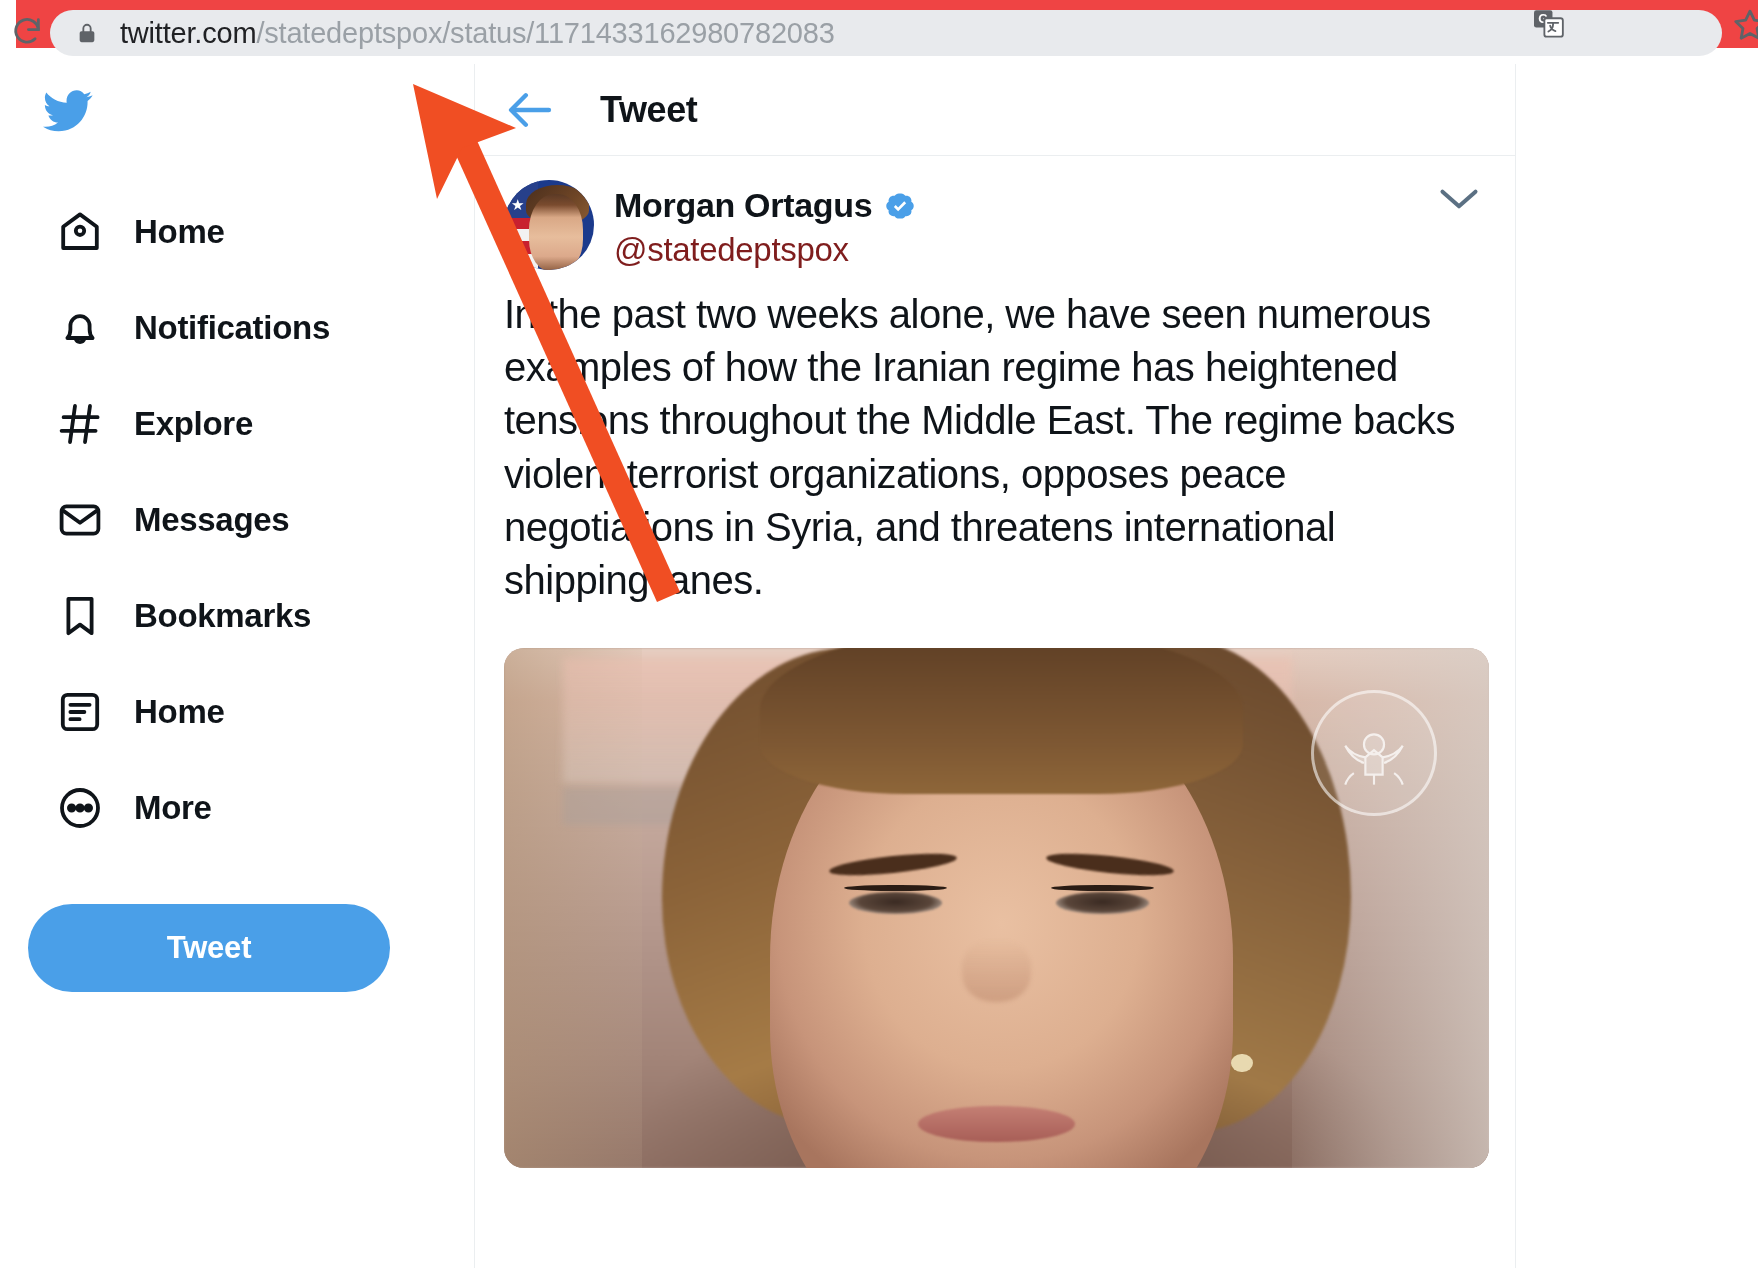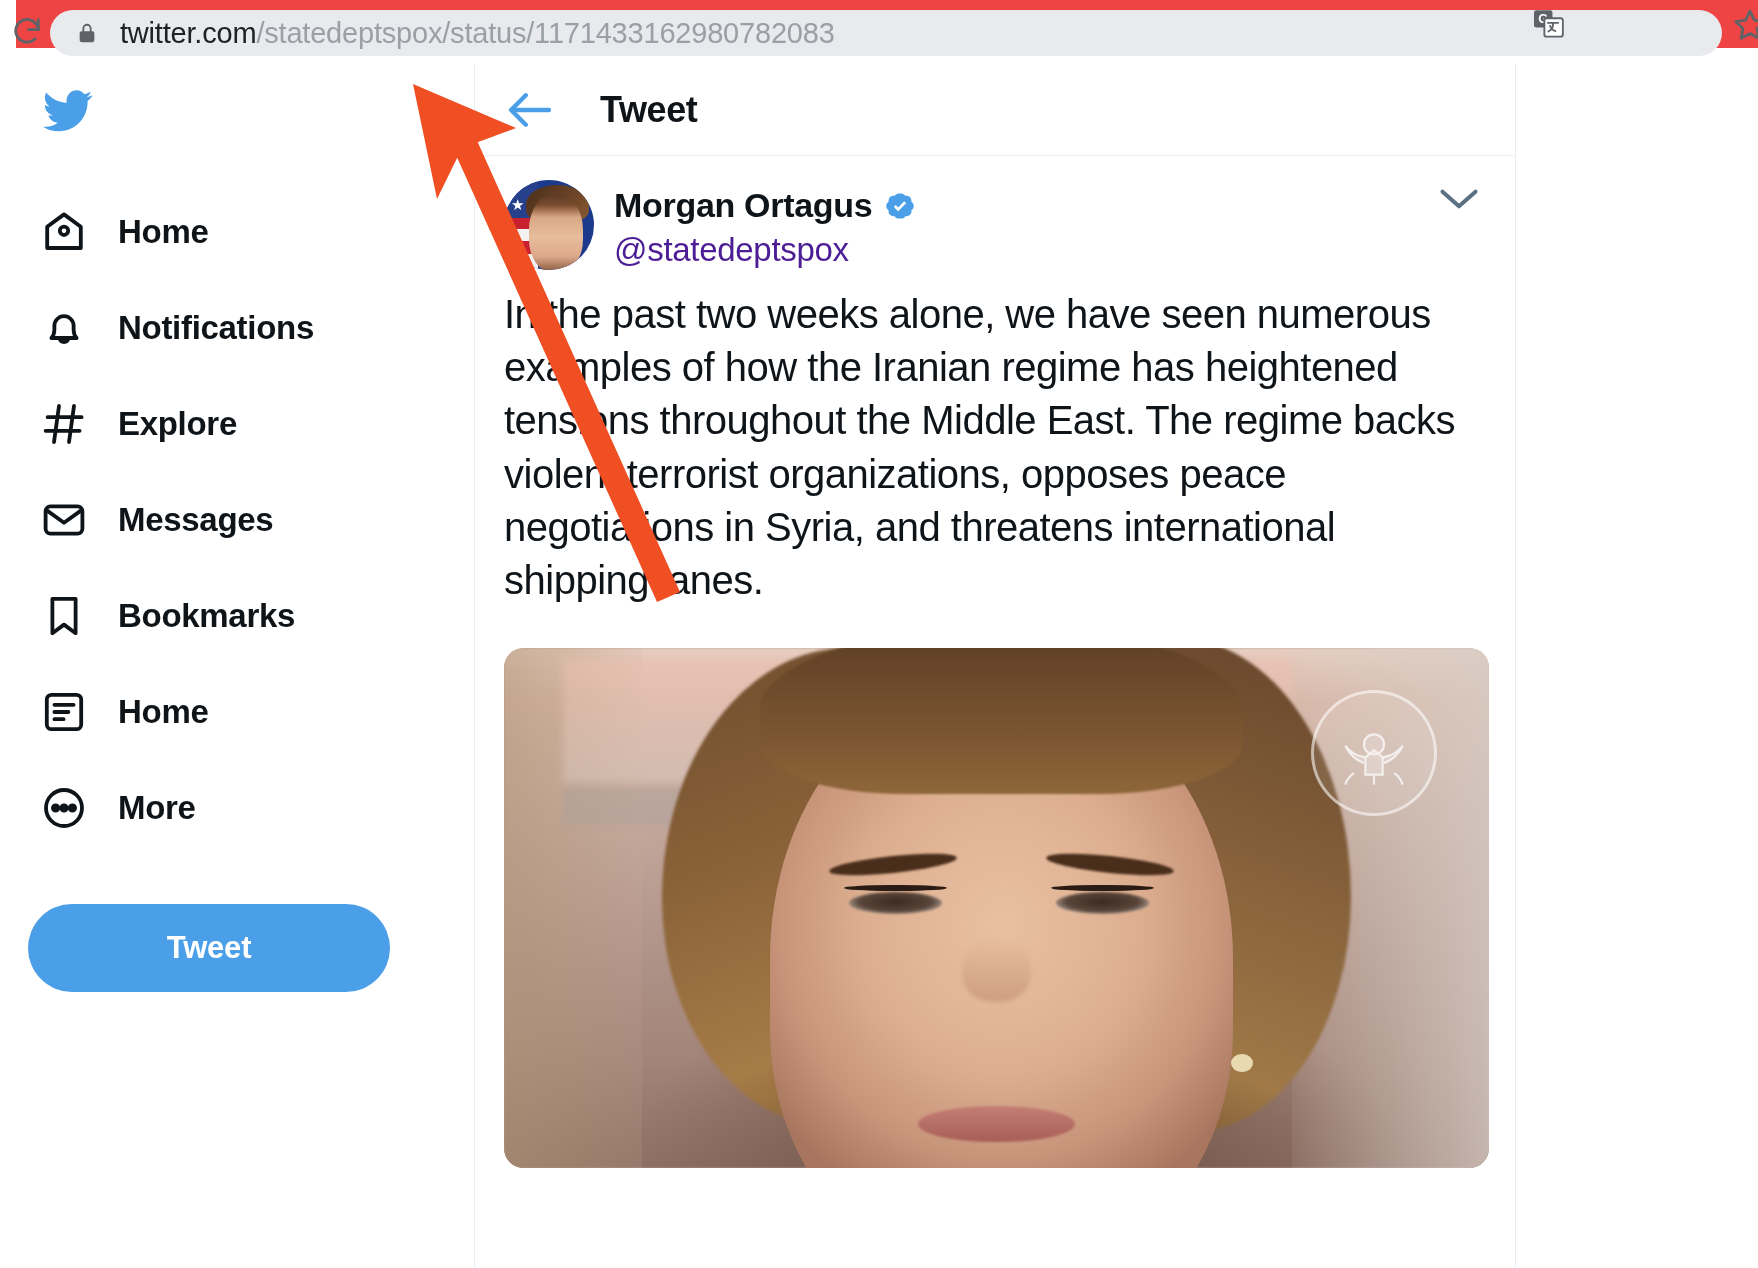--- a/index.html
+++ b/index.html
@@ -44,7 +44,7 @@
     background:#fff; border-right:1px solid #EBEEF0;
   }
   .tw-logo{ position:absolute; left:38px; top:22px; width:60px; height:50px; color:#4A9FE8; }
-  .nav{ position:absolute; left:0; top:120px; width:475px; }
+  .nav{ position:absolute; left:16px; top:120px; width:475px; }
   .nav-item{
     display:flex; align-items:center; height:96px;
     padding-left:38px; cursor:pointer;

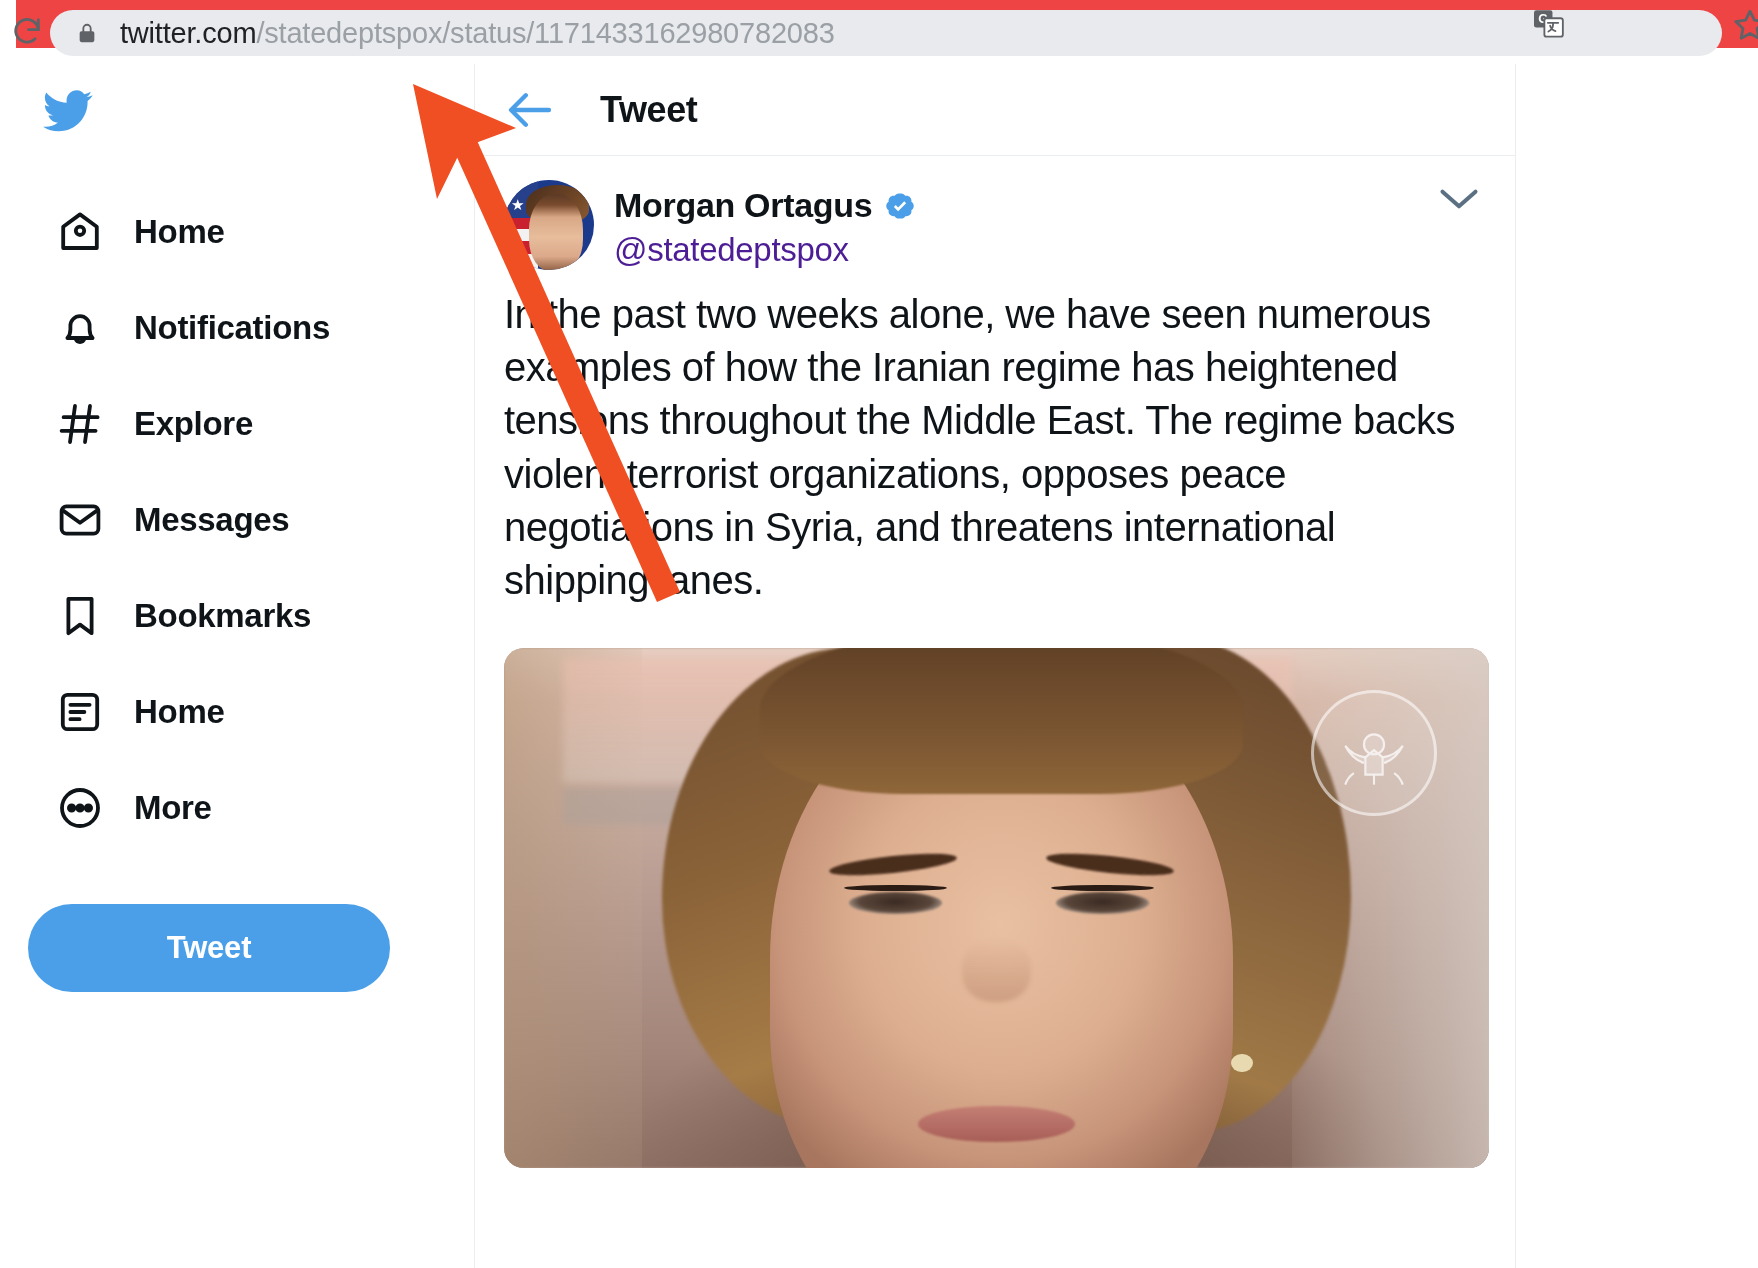--- a/index.html
+++ b/index.html
@@ -126,7 +126,7 @@
     display:flex; align-items:center;
   }
   .verified{ margin-left:12px; width:32px; height:32px; flex:none; }
-  .handle{ margin-top:6px; font-size:33px; color:#4c1d95; letter-spacing:-0.3px; }
+  .handle{ margin-top:6px; font-size:33px; color:#7f1d1d; letter-spacing:-0.3px; }
   .caret{ position:absolute; right:34px; top:28px; width:44px; height:30px; color:#5B7083; cursor:pointer; }
 
   .tweet-text{

